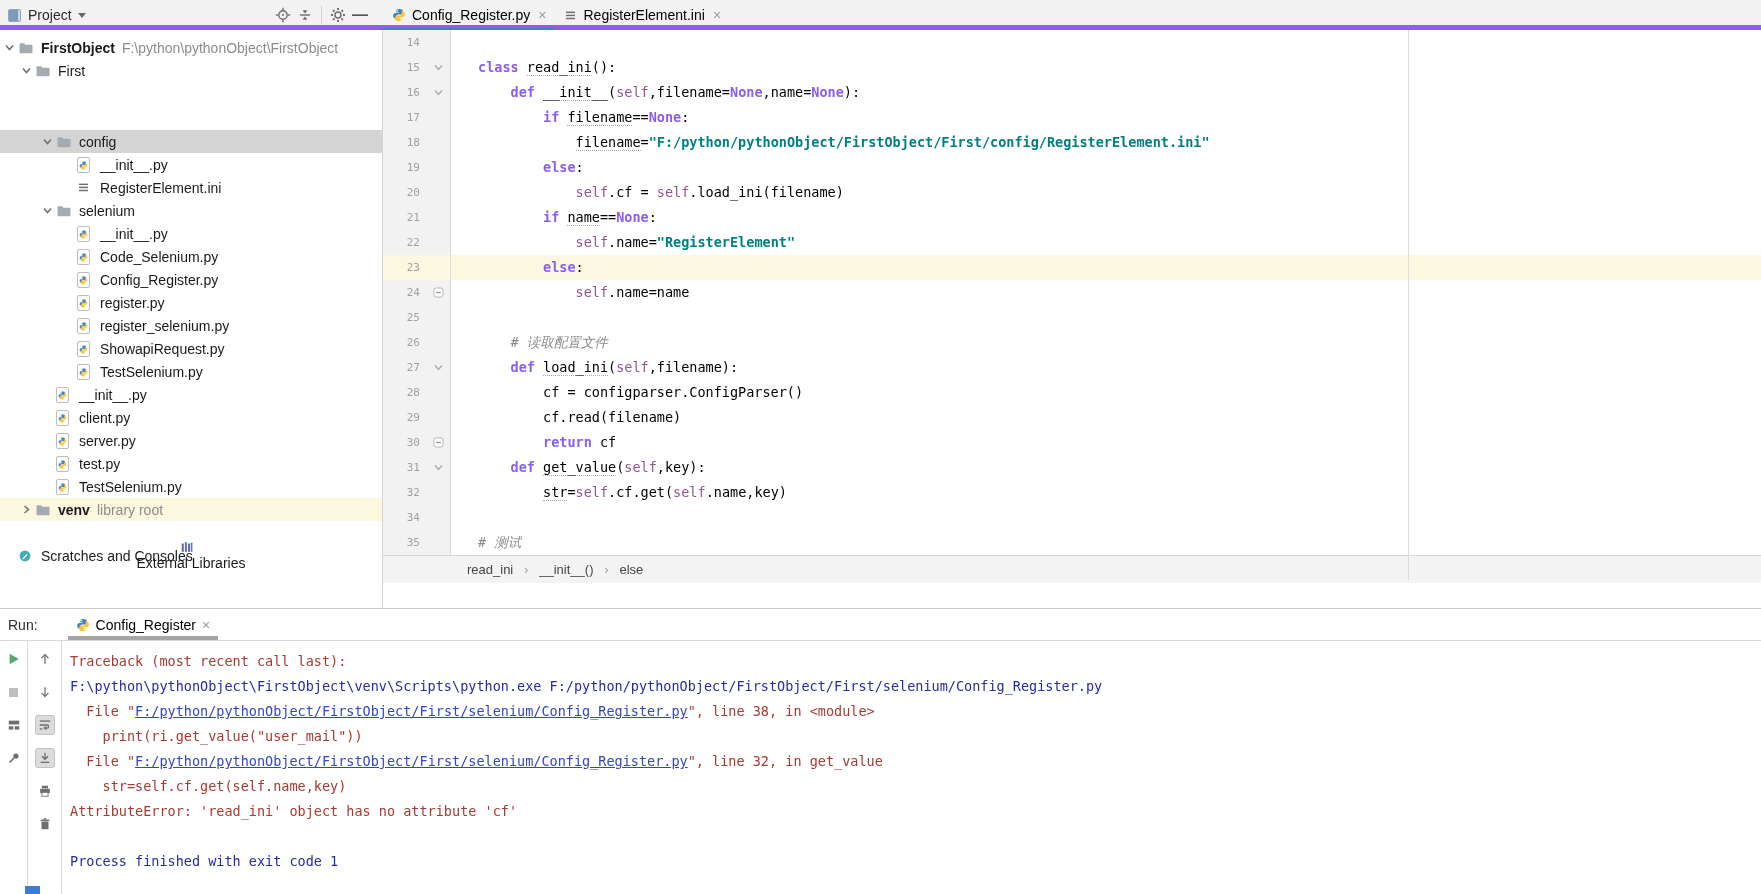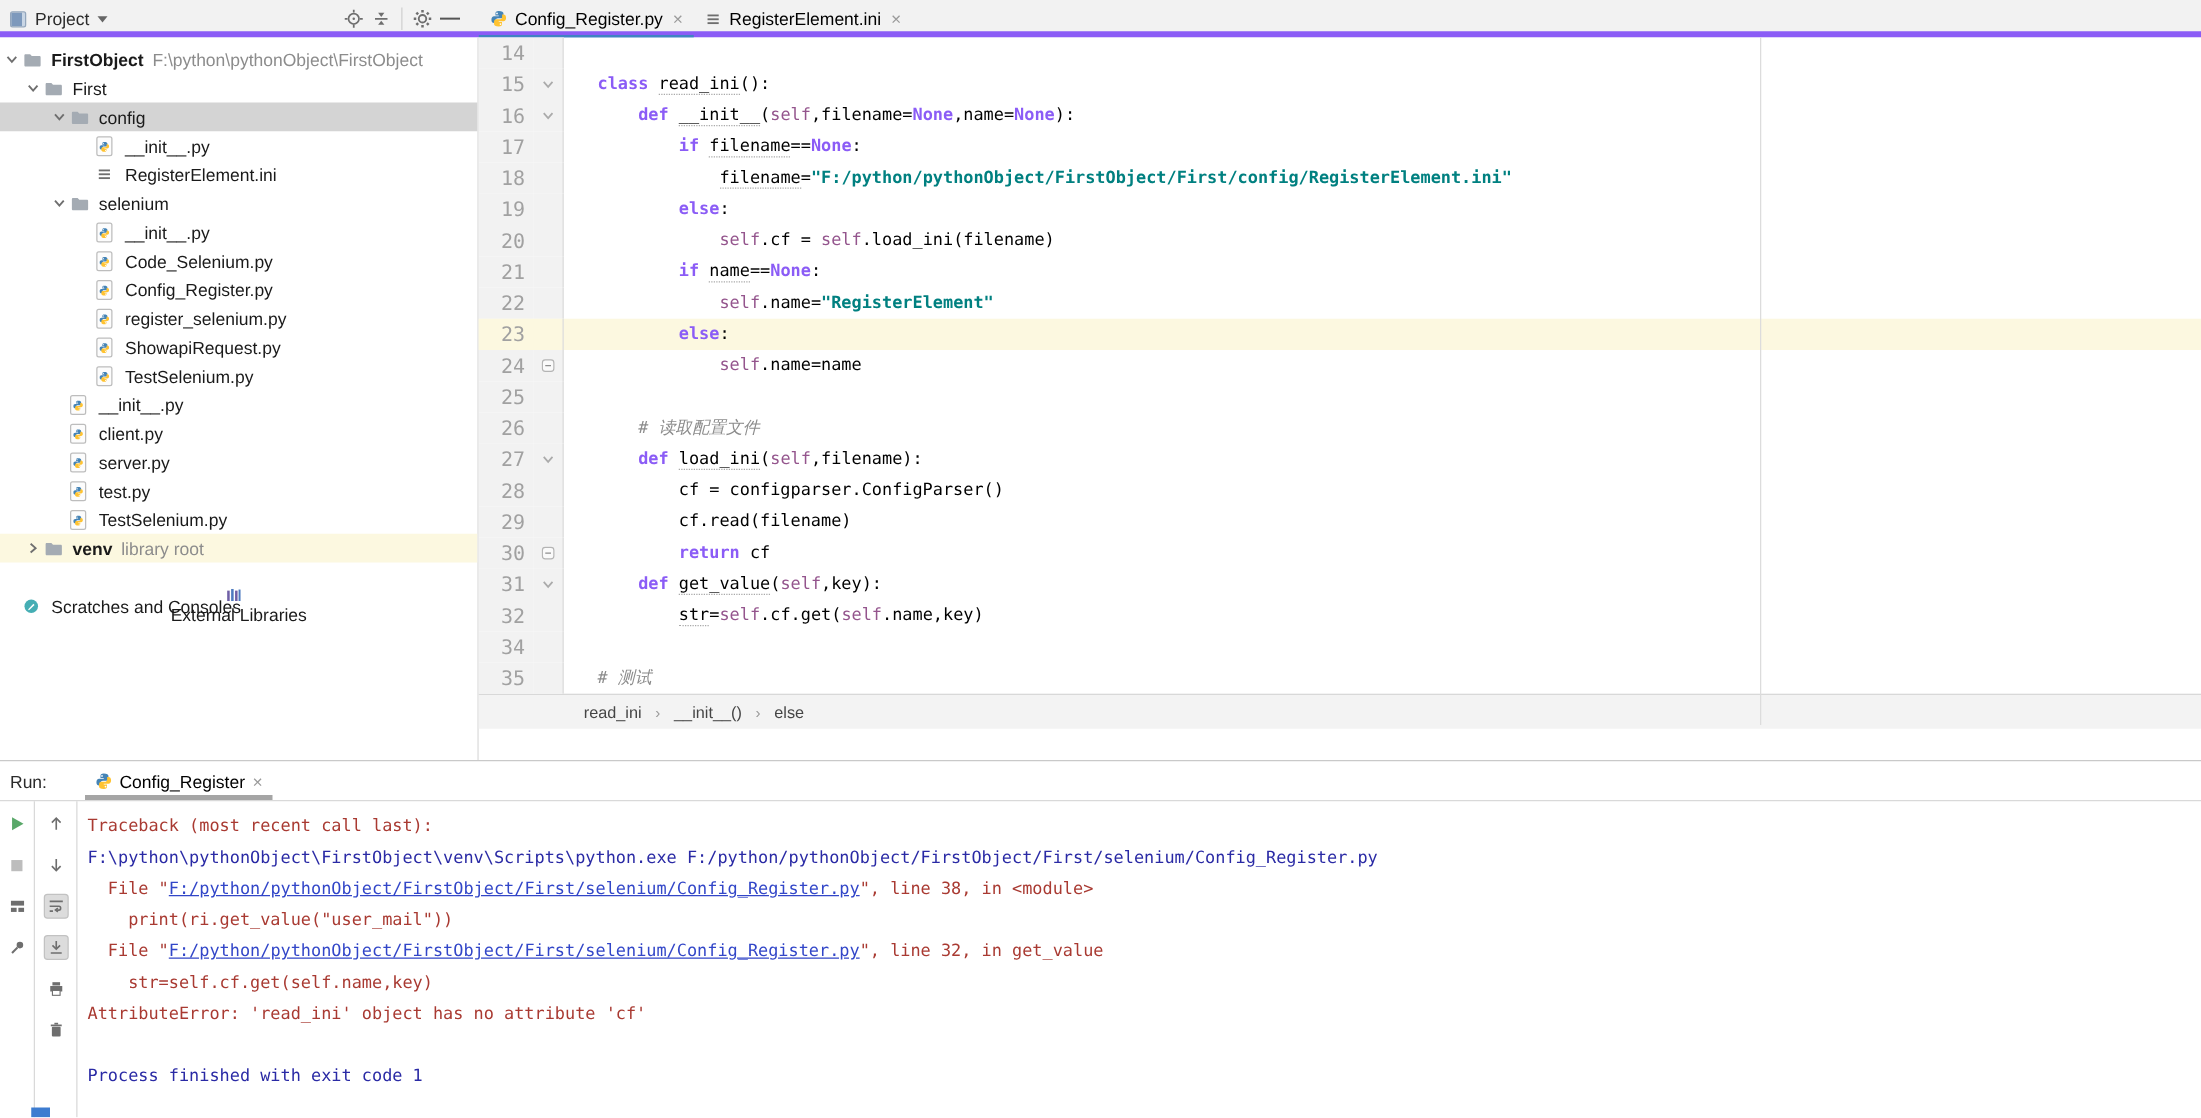--- a/index.html
+++ b/index.html
@@ -39,7 +39,7 @@
   .editor{position:absolute;left:383px;top:30px;width:1378px;height:578px;background:#fff;}
   .code{position:relative;}
   .code-row{display:flex;height:25px;line-height:25px;font-family:"DejaVu Sans Mono",monospace;font-size:13.5px;}
-  .code-row .ln{width:44px;flex:none;text-align:right;padding-right:7px;color:#A1A1A1;background:#F2F2F2;font-size:16px;box-sizing:border-box;}
+  .code-row .ln{width:44px;flex:none;text-align:right;padding-right:7px;color:#A1A1A1;background:#F2F2F2;font-size:11px;box-sizing:border-box;}
   .code-row .fold{width:24px;flex:none;background:#F2F2F2;border-right:1px solid #DCDCDC;display:flex;align-items:center;justify-content:center;box-sizing:border-box;}
   .code-row .lc{flex:1;padding-left:27px;white-space:pre;}
   .code-row.cur,.code-row.cur .ln,.code-row.cur .fold{background:#FCF8E0;}

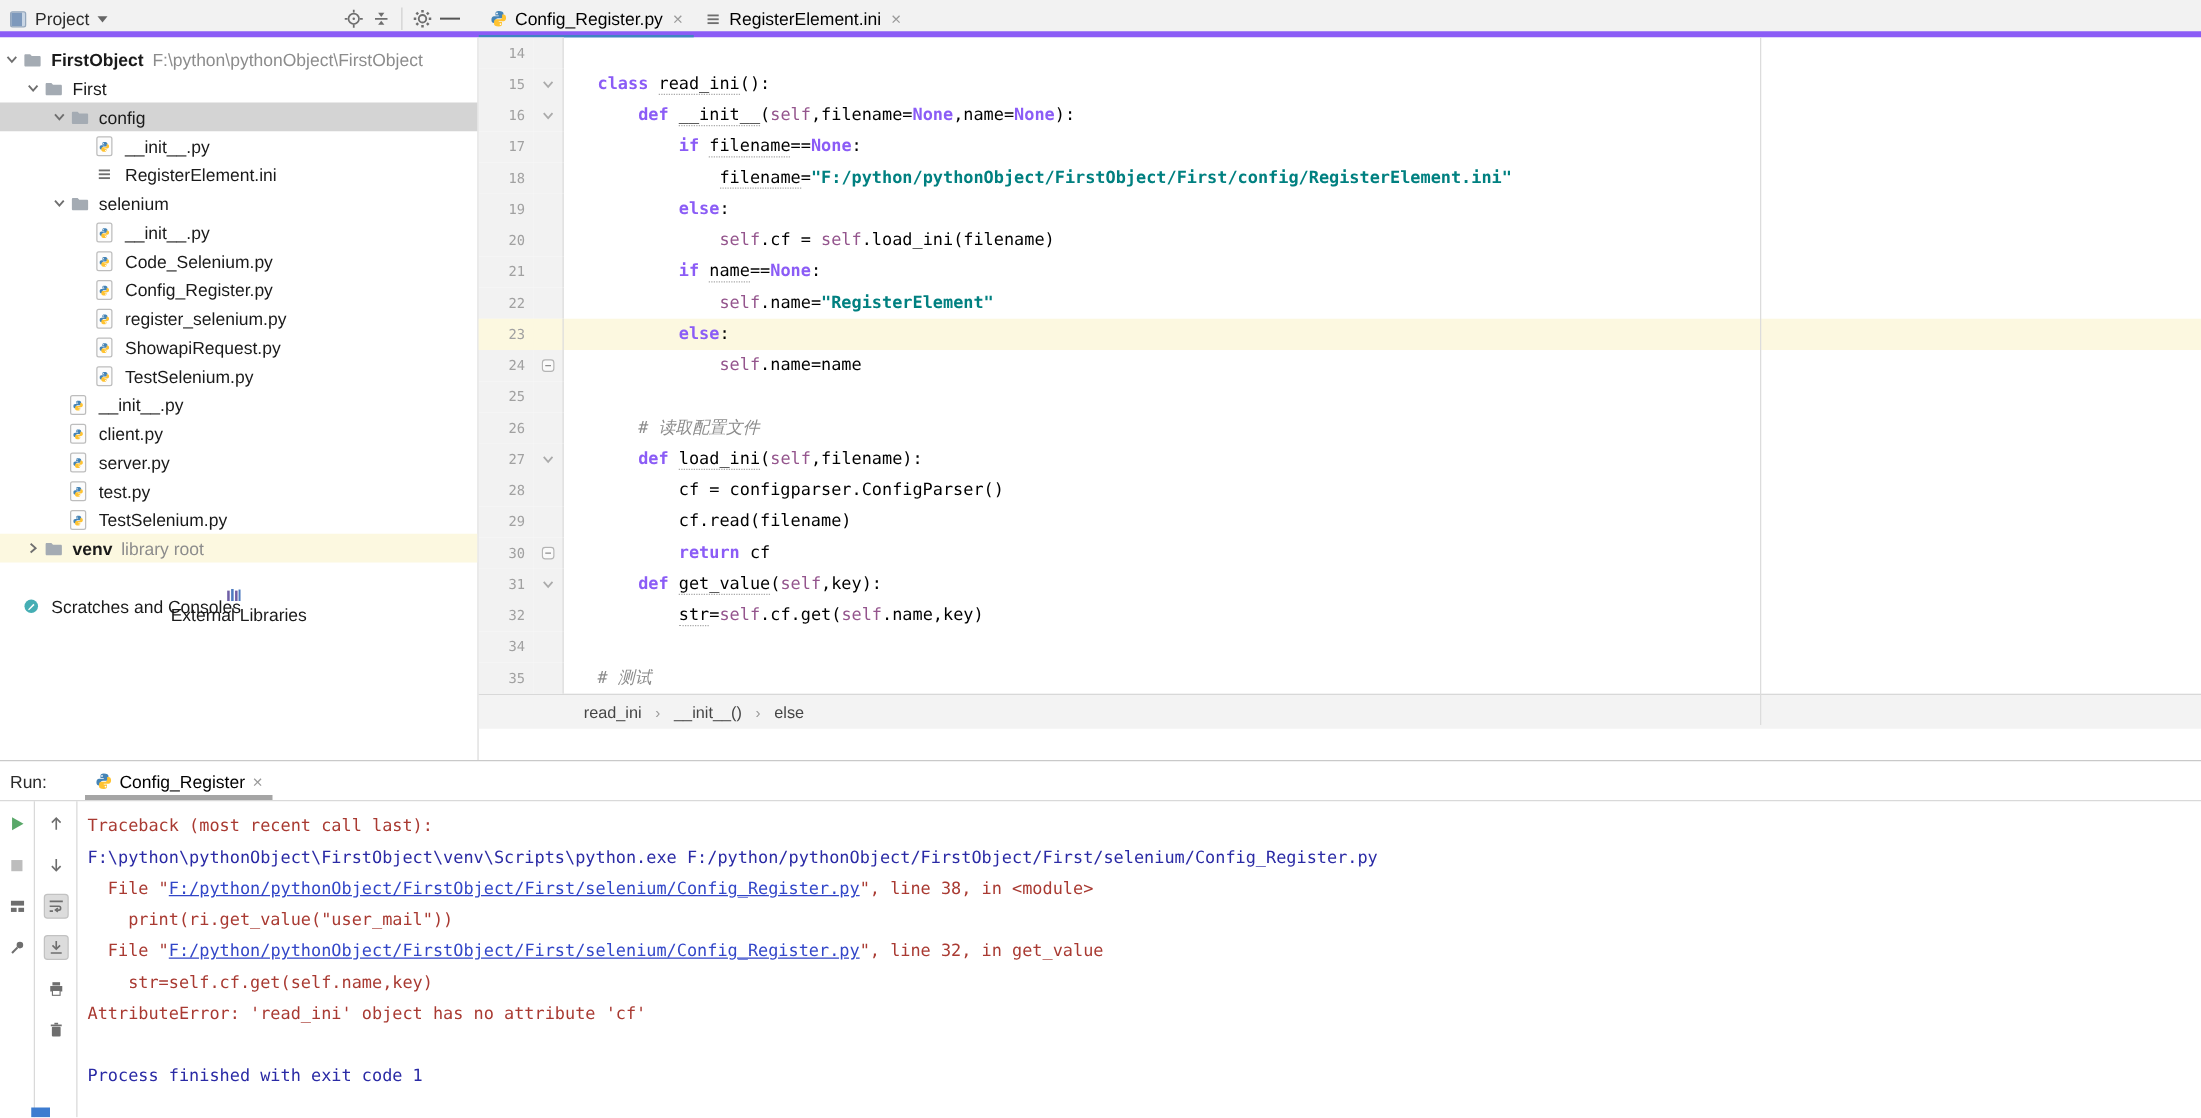--- a/index.html
+++ b/index.html
@@ -188,7 +188,7 @@
         </span>
         <span class="tlabel">First</span>
       </div>
-      <div class="tree-row selected" style="padding-left: 38px;">
+      <div class="tree-row selected" style="padding-left: 38px; margin-top: 48px;">
         <span class="chev">
           <svg viewBox="0 0 11 11" width="11" height="11">
             <polyline points="2,3.5 5.5,7.5 9,3.5" fill="none" stroke="#6F6F6F" stroke-width="1.5"></polyline>

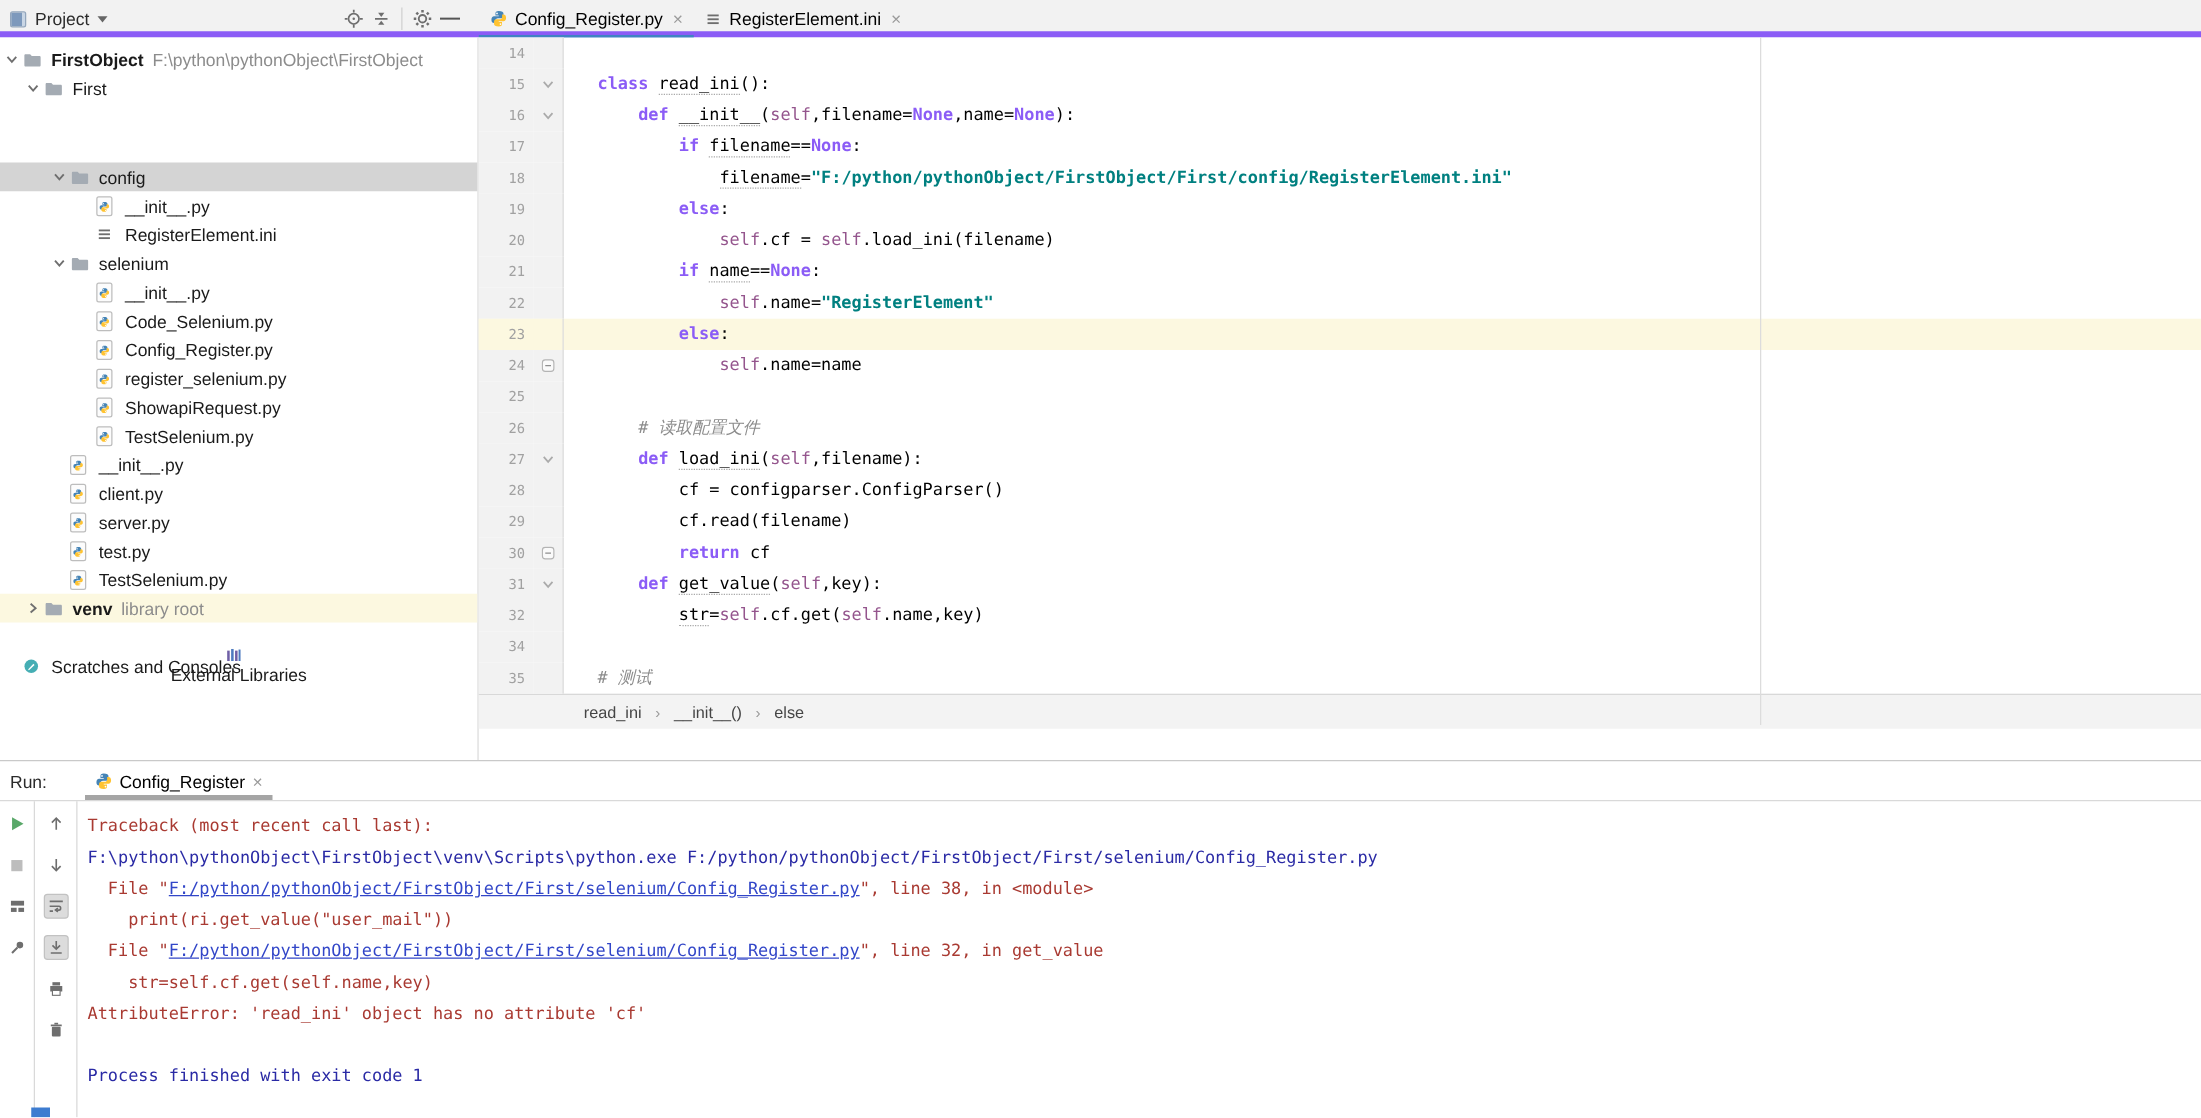--- a/index.html
+++ b/index.html
@@ -293,6 +293,20 @@
             </svg>
           </span>
         </span>
+        <span class="tlabel">register.py</span>
+      </div>
+      <div class="tree-row" style="padding-left: 59px;">
+        <span class="chev"></span>
+        <span class="ticon">
+          <span class="pgfile">
+            <svg viewBox="0 0 16 16" width="9" height="9">
+              <path fill="#4584B6" d="M8 1C5.6 1 5 2 5 3.2V5h3v.8H3.8C2.2 5.8 1.3 7 1.3 8.9c0 1.9.9 3 2.5 3h1.1V9.7c0-1.3 1-2.2 2.3-2.2h3.1c1.2 0 2-.9 2-2.1V3.2C12.3 2 11 1 8 1z"></path>
+              <path fill="#FFC331" d="M8 15c2.4 0 3-1 3-2.2V11H8v-.8h4.2c1.6 0 2.5-1.2 2.5-3.1 0-1.9-.9-3-2.5-3h-1.1v2.2c0 1.3-1 2.2-2.3 2.2H5.7c-1.2 0-2 .9-2 2.1v2.2C3.7 14 5 15 8 15z"></path>
+              <circle cx="6.4" cy="3.1" r=".8" fill="#fff"></circle>
+              <circle cx="9.6" cy="12.9" r=".8" fill="#fff"></circle>
+            </svg>
+          </span>
+        </span>
         <span class="tlabel">register_selenium.py</span>
       </div>
       <div class="tree-row" style="padding-left: 59px;">

